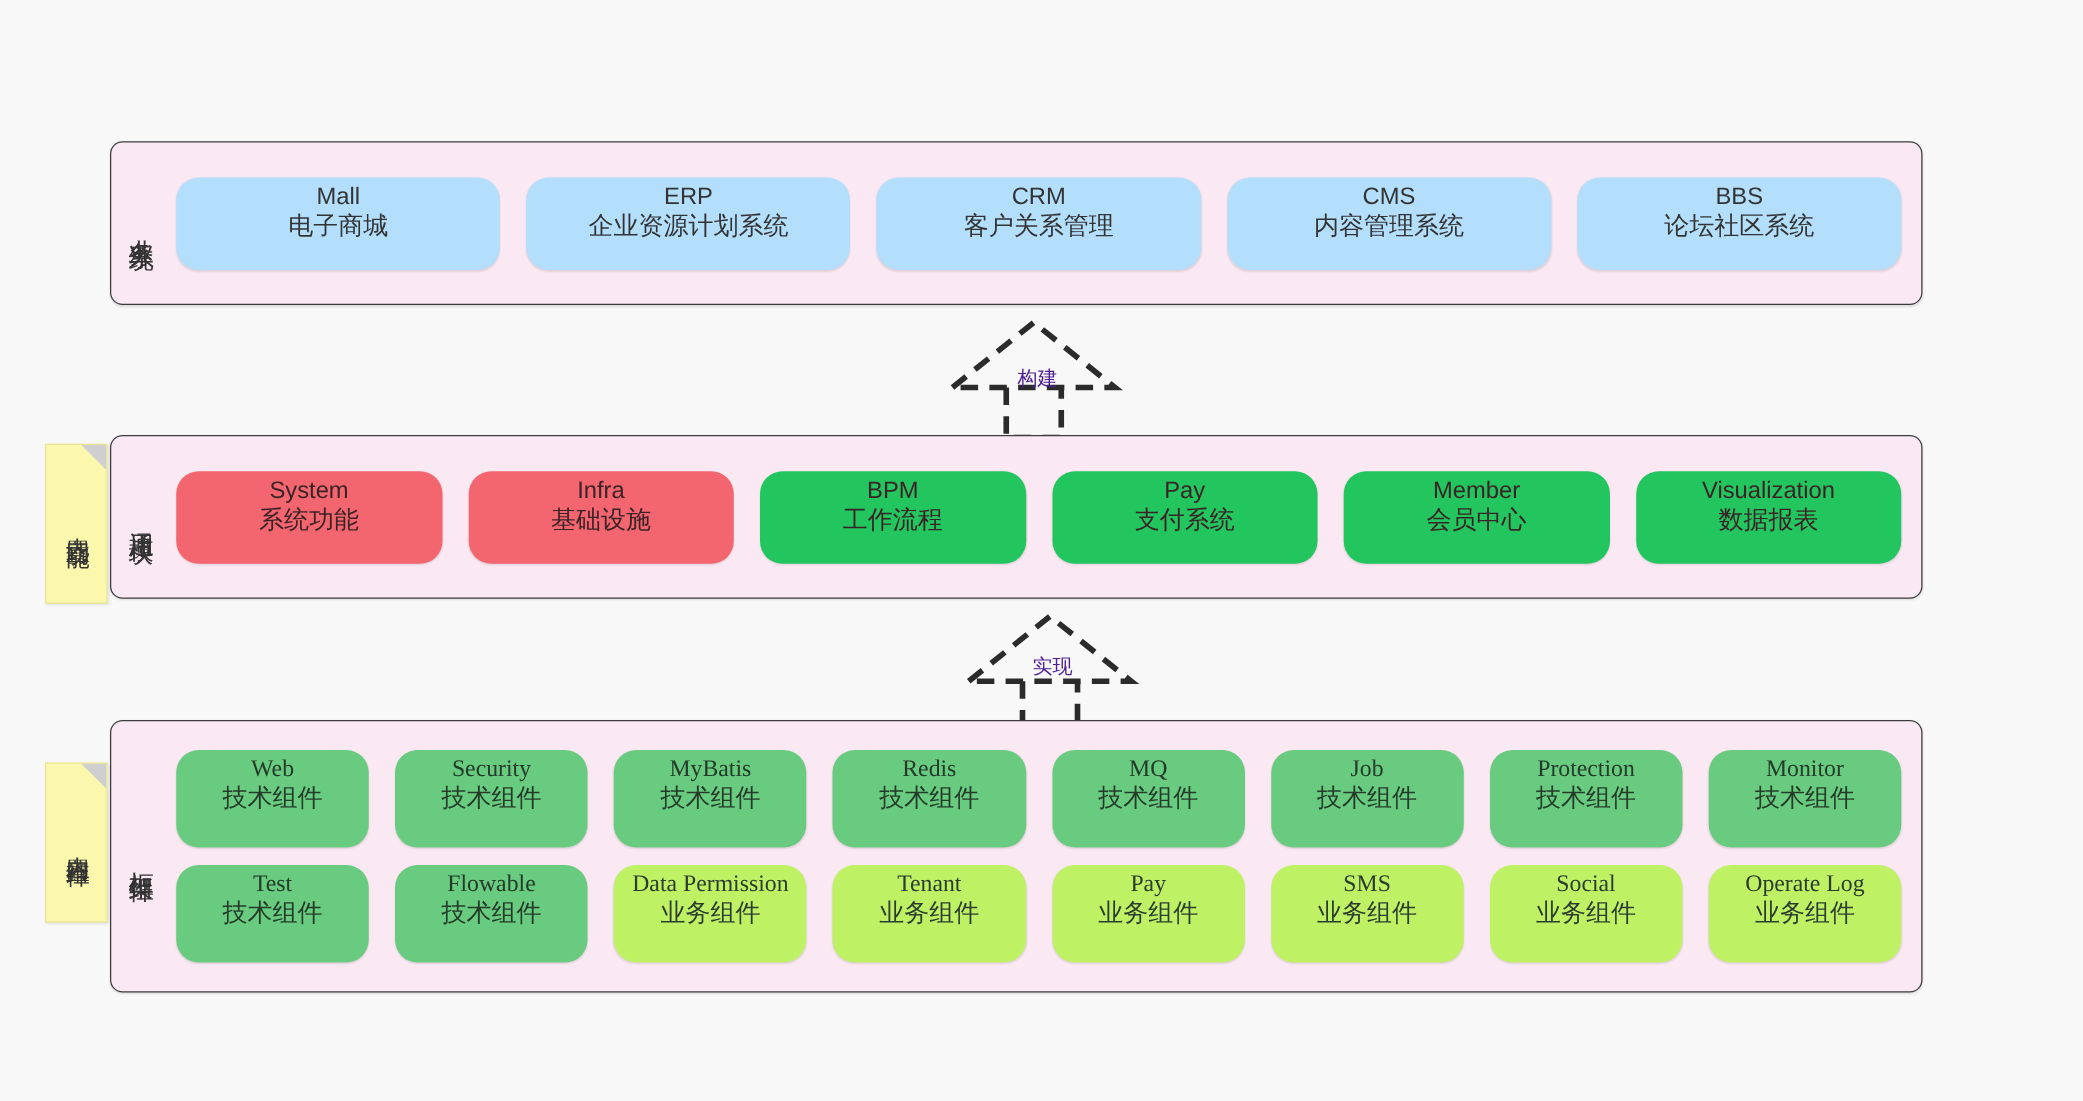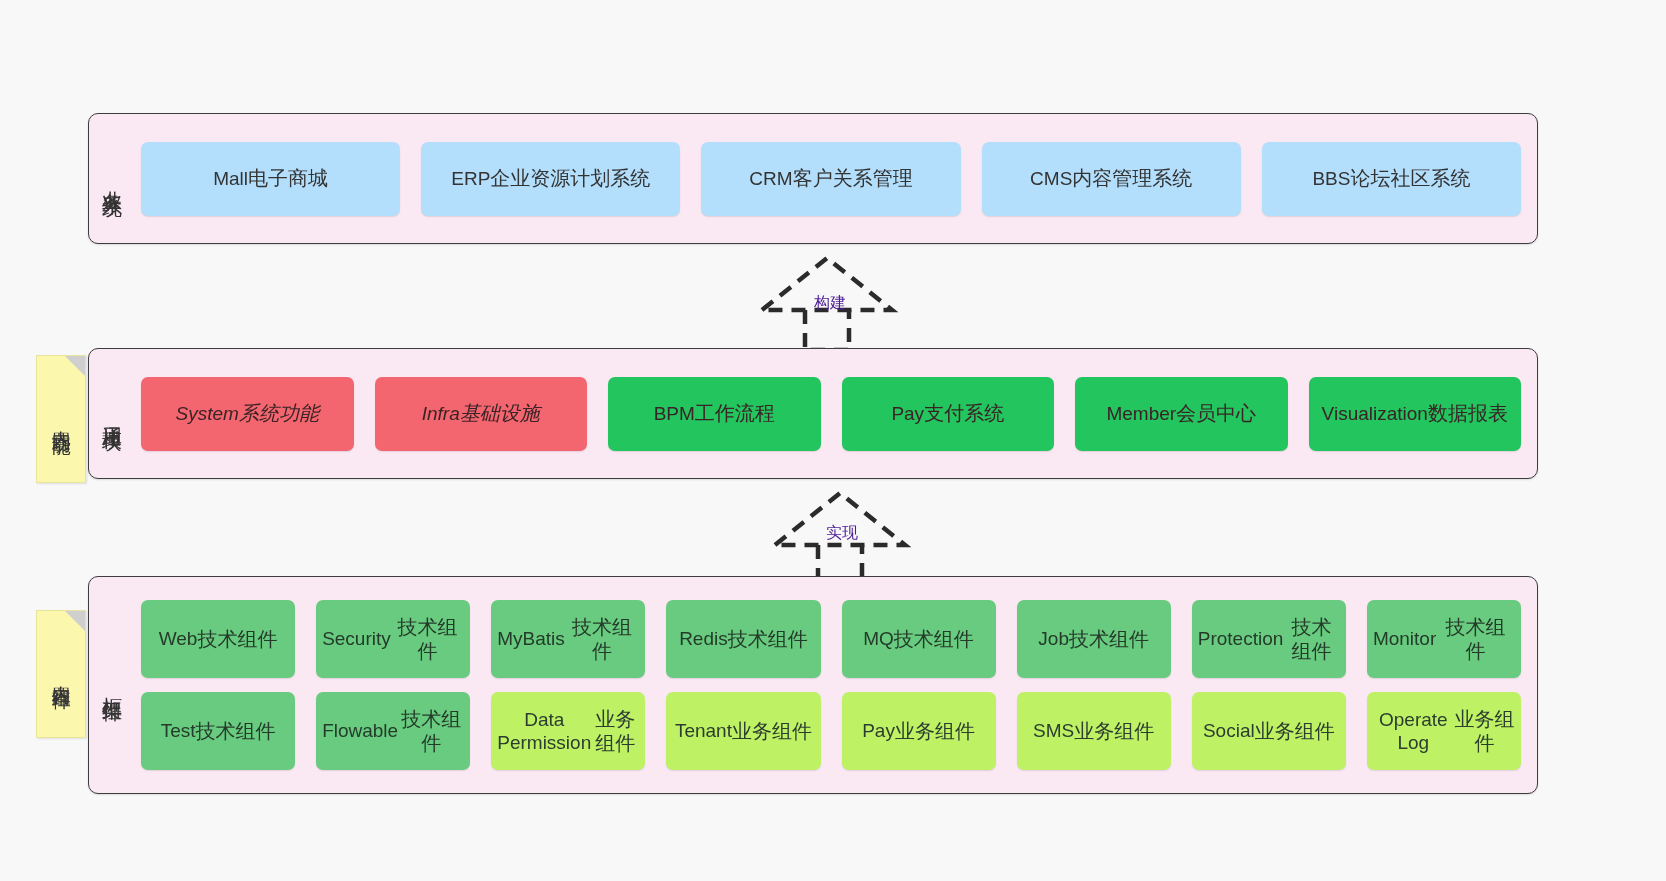--- a/index.html
+++ b/index.html
@@ -59,11 +59,10 @@
   
   .box {
     flex: 1 1 0;
-    border-radius: 7px;
-    display: flex;
-    flex-direction: row;
+    border-radius: 18px;
+    display: flex;
+    flex-direction: column;
     align-items: center;
-    justify-content: center;
     text-align: center;
     line-height: 1.22;
     color: #2f3a33;

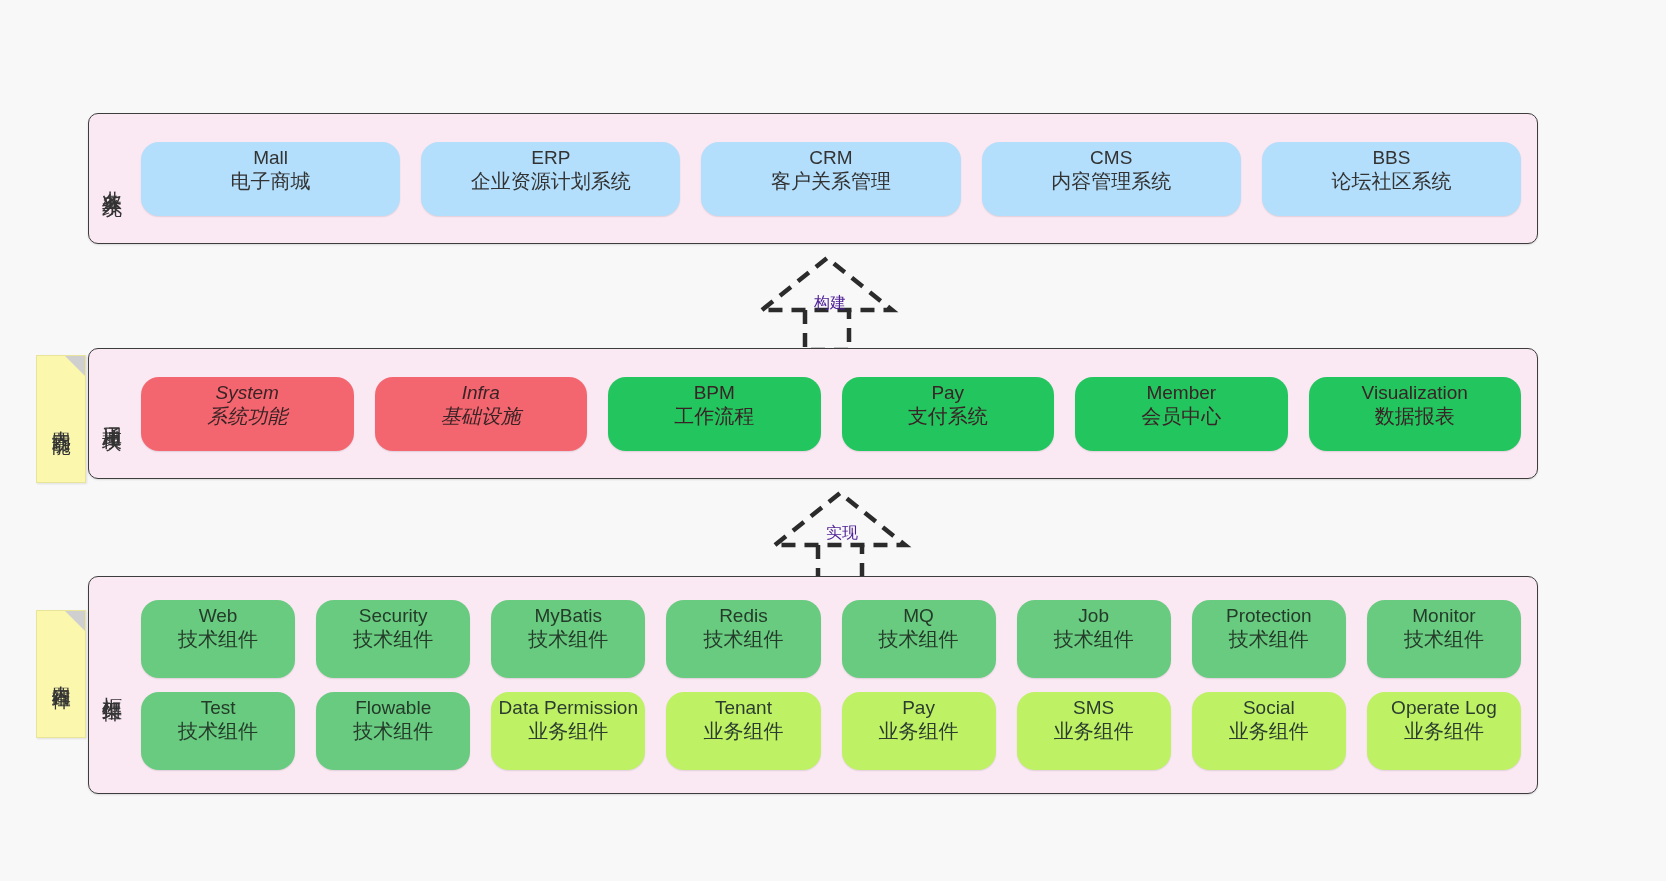--- a/index.html
+++ b/index.html
@@ -73,7 +73,7 @@
   .box .t2 { font-size: 20px; }
 
   .box.blue   { background: #b3dffc; color: #333333; }
-  .box.red    { background: #f4666f; color: #3a2326; font-style: italic; }
+  .box.red    { background: #f4666f; color: #3a2326; }
   .box.pink   { background: #22c55e; color: #3a2326; }
   .box.green  { background: #68cb7f; color: #243b2a; }
   .box.lgreen { background: #bef264; color: #2c3d30; }

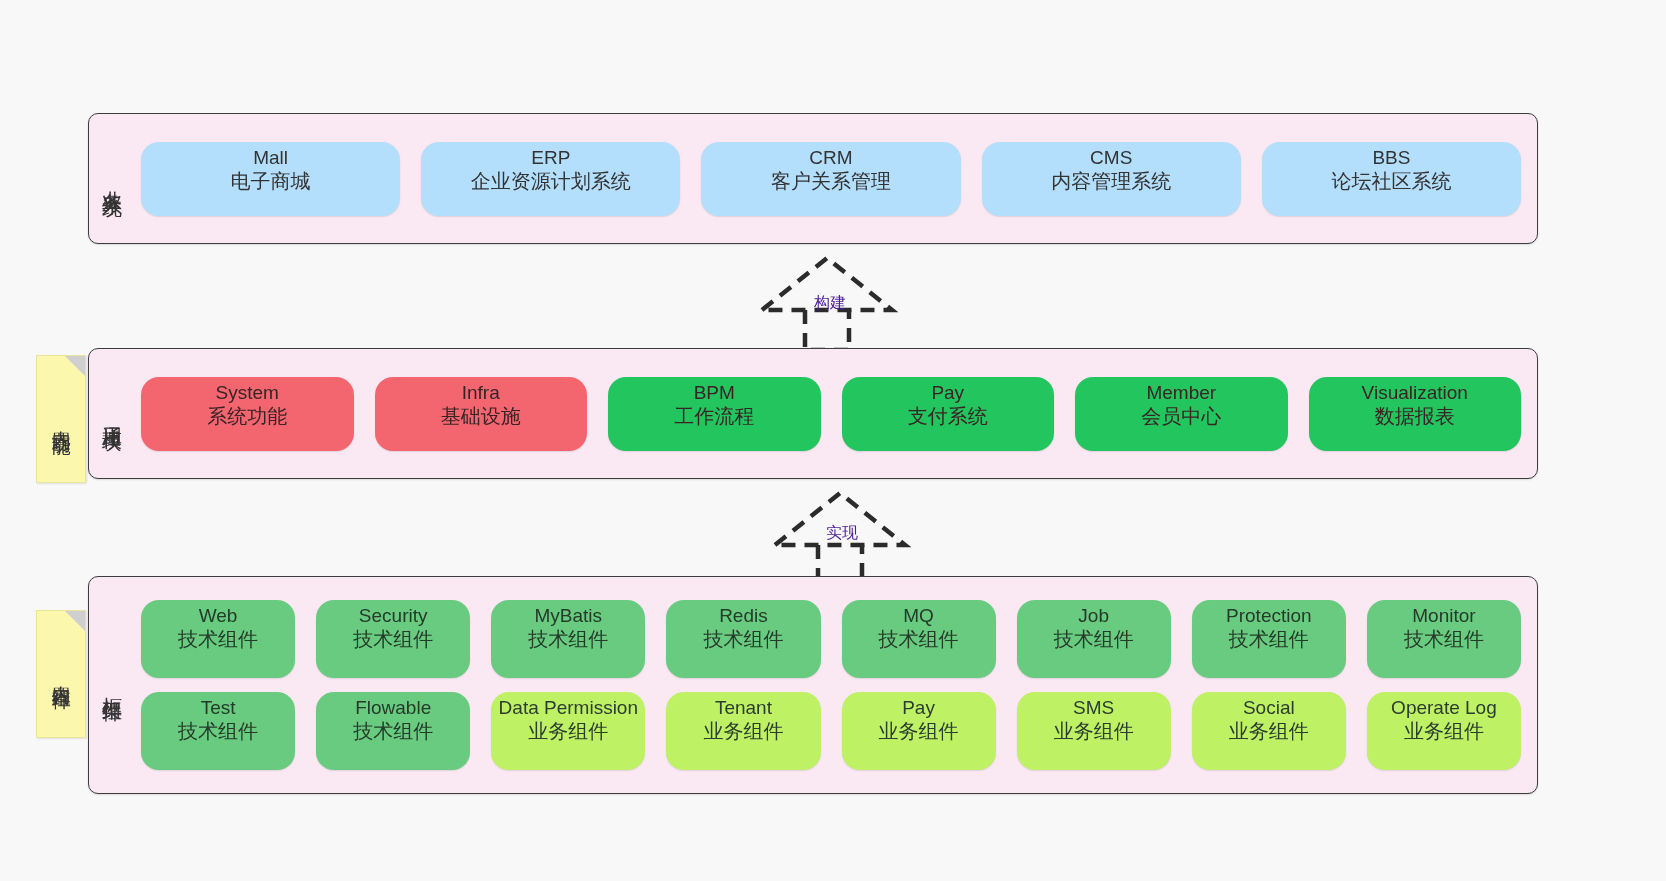--- a/index.html
+++ b/index.html
@@ -91,7 +91,7 @@
   
   #layer3 { left: 88px; top: 576px; width: 1450px; height: 218px; }
   #layer3 .row { height: 78px; }
-  #layer3 .layer-body { padding-left: 6px; gap: 14px; }
+  #layer3 .layer-body { padding-left: 6px; gap: 14px; font-family: Liberation Serif, serif; }
 
   
   .note {

